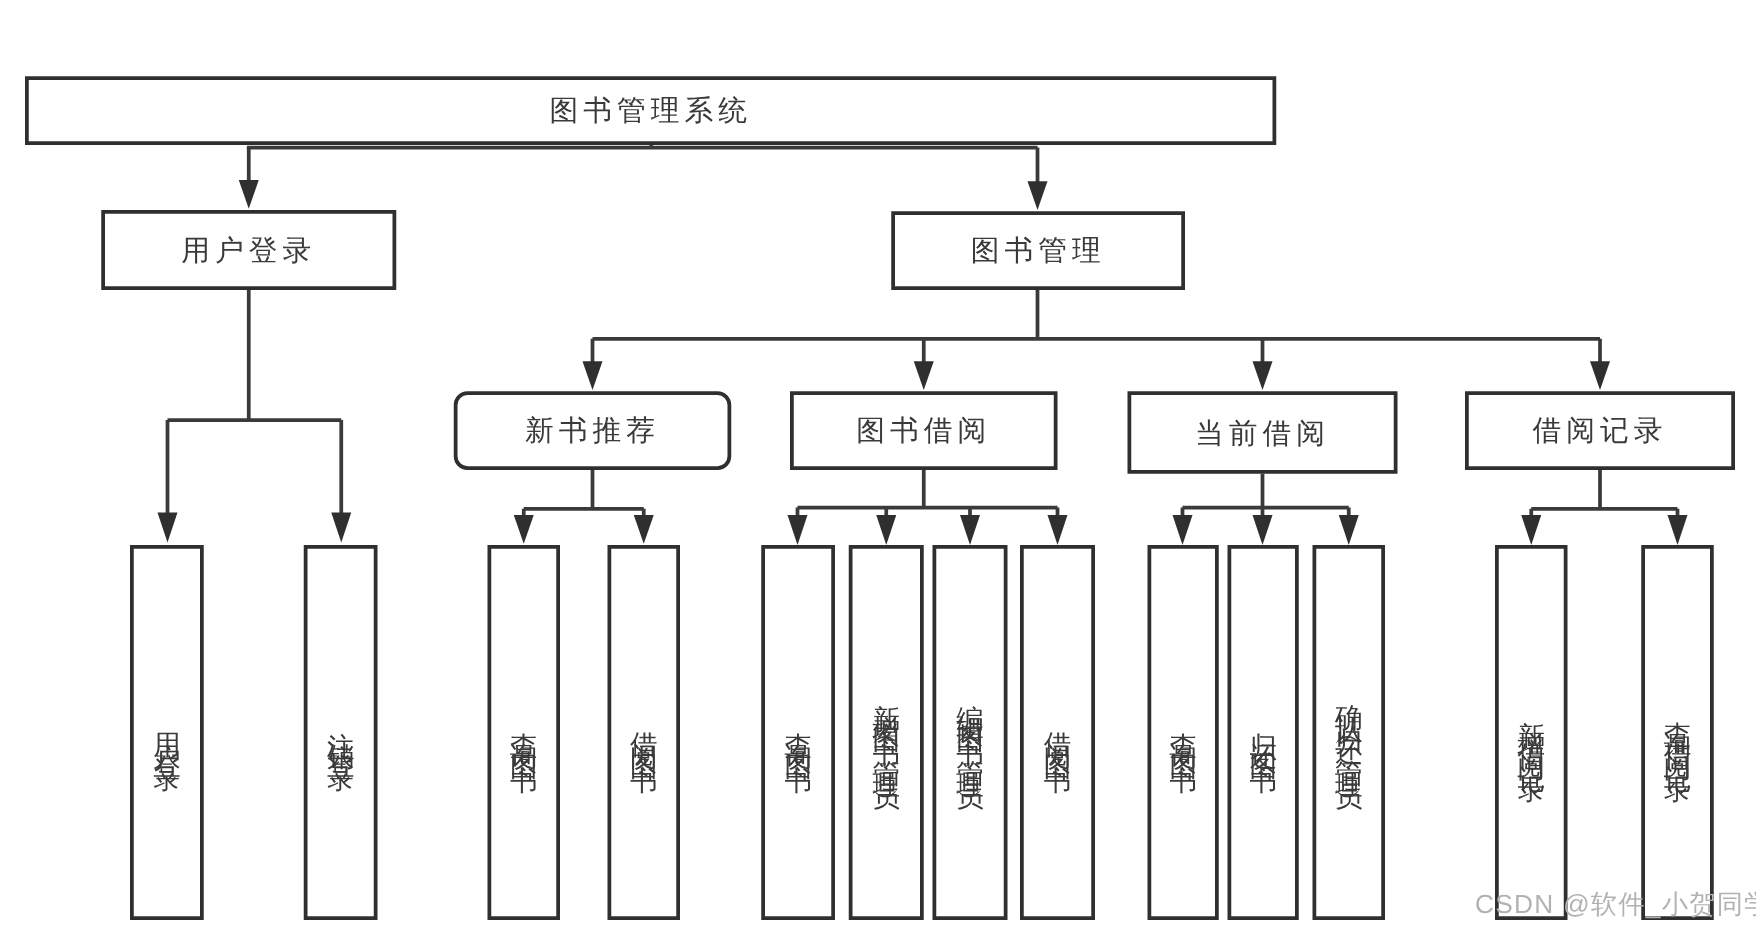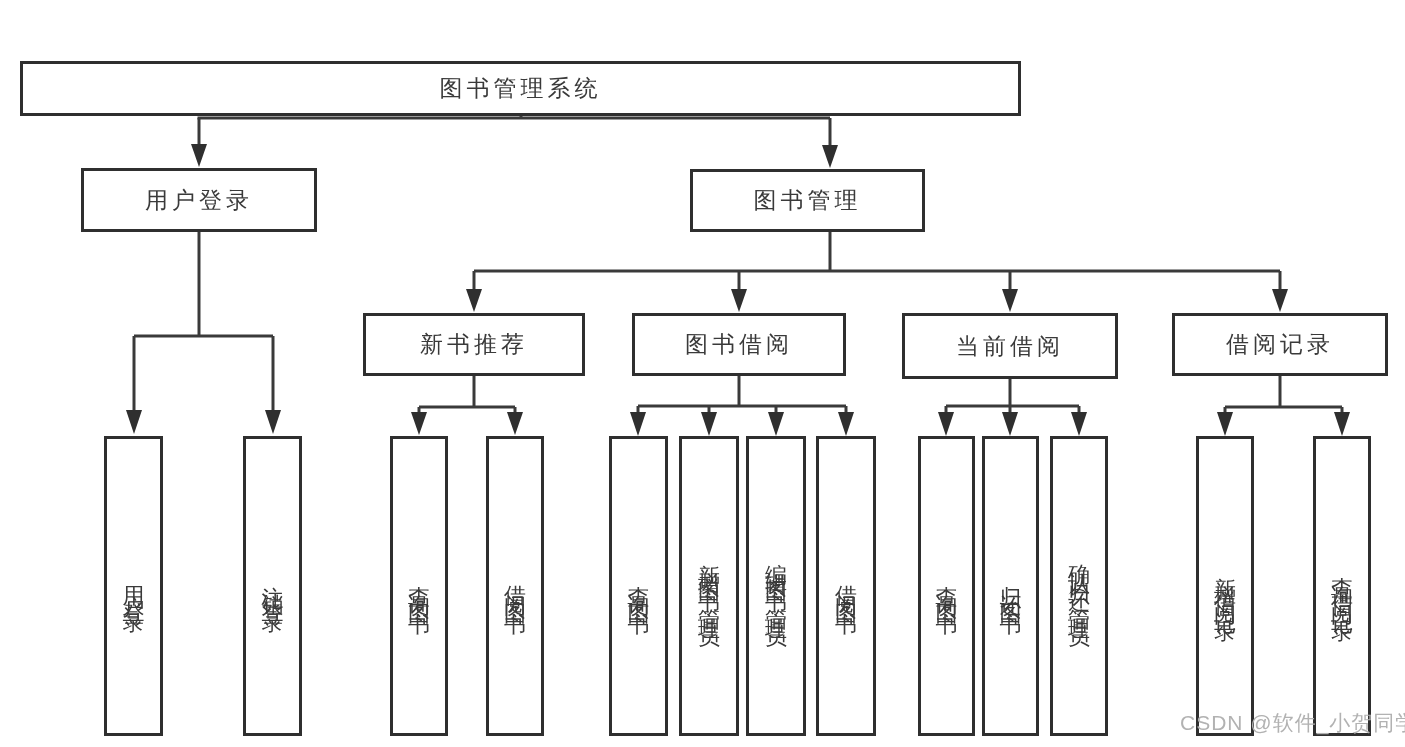--- a/index.html
+++ b/index.html
@@ -131,7 +131,7 @@
   <div class="hnode" style="left:81px;top:168px;width:236px;height:64px;">
     <span>用户登录</span>
   </div>
-  <div class="hnode" style="left:690px;top:169px;width:235px;height:63px;">
+  <div class="hnode" style="left:713px;top:169px;width:235px;height:63px;">
     <span>图书管理</span>
   </div>
 

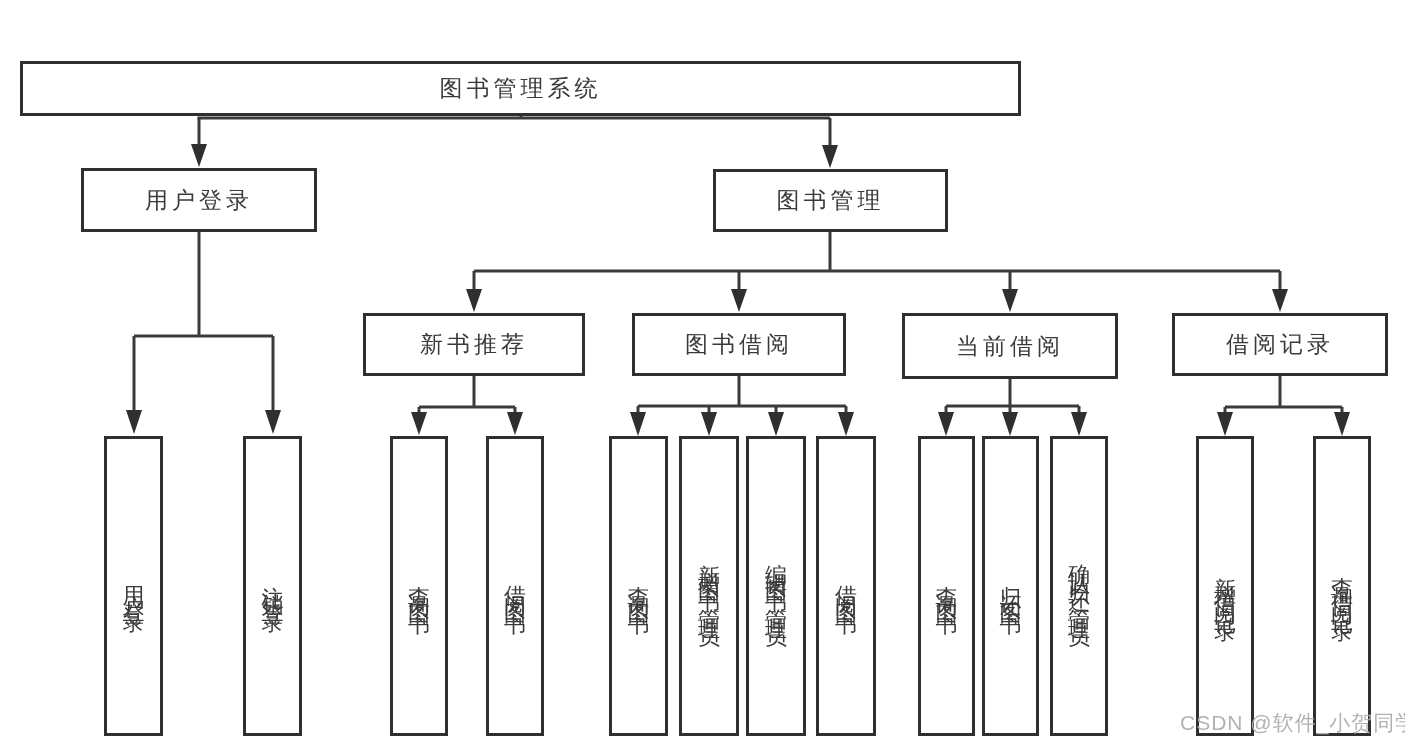--- a/index.html
+++ b/index.html
@@ -135,7 +135,7 @@
     <span>图书管理</span>
   </div>
 
-  <div class="hnode" style="left:363px;top:313px;width:222px;height:63px;">
+  <div class="hnode" style="left:363px;top:313px;width:222px;height:63px;border-radius:11px;">
     <span>新书推荐</span>
   </div>
   <div class="hnode" style="left:632px;top:313px;width:214px;height:63px;align-items:center;">

